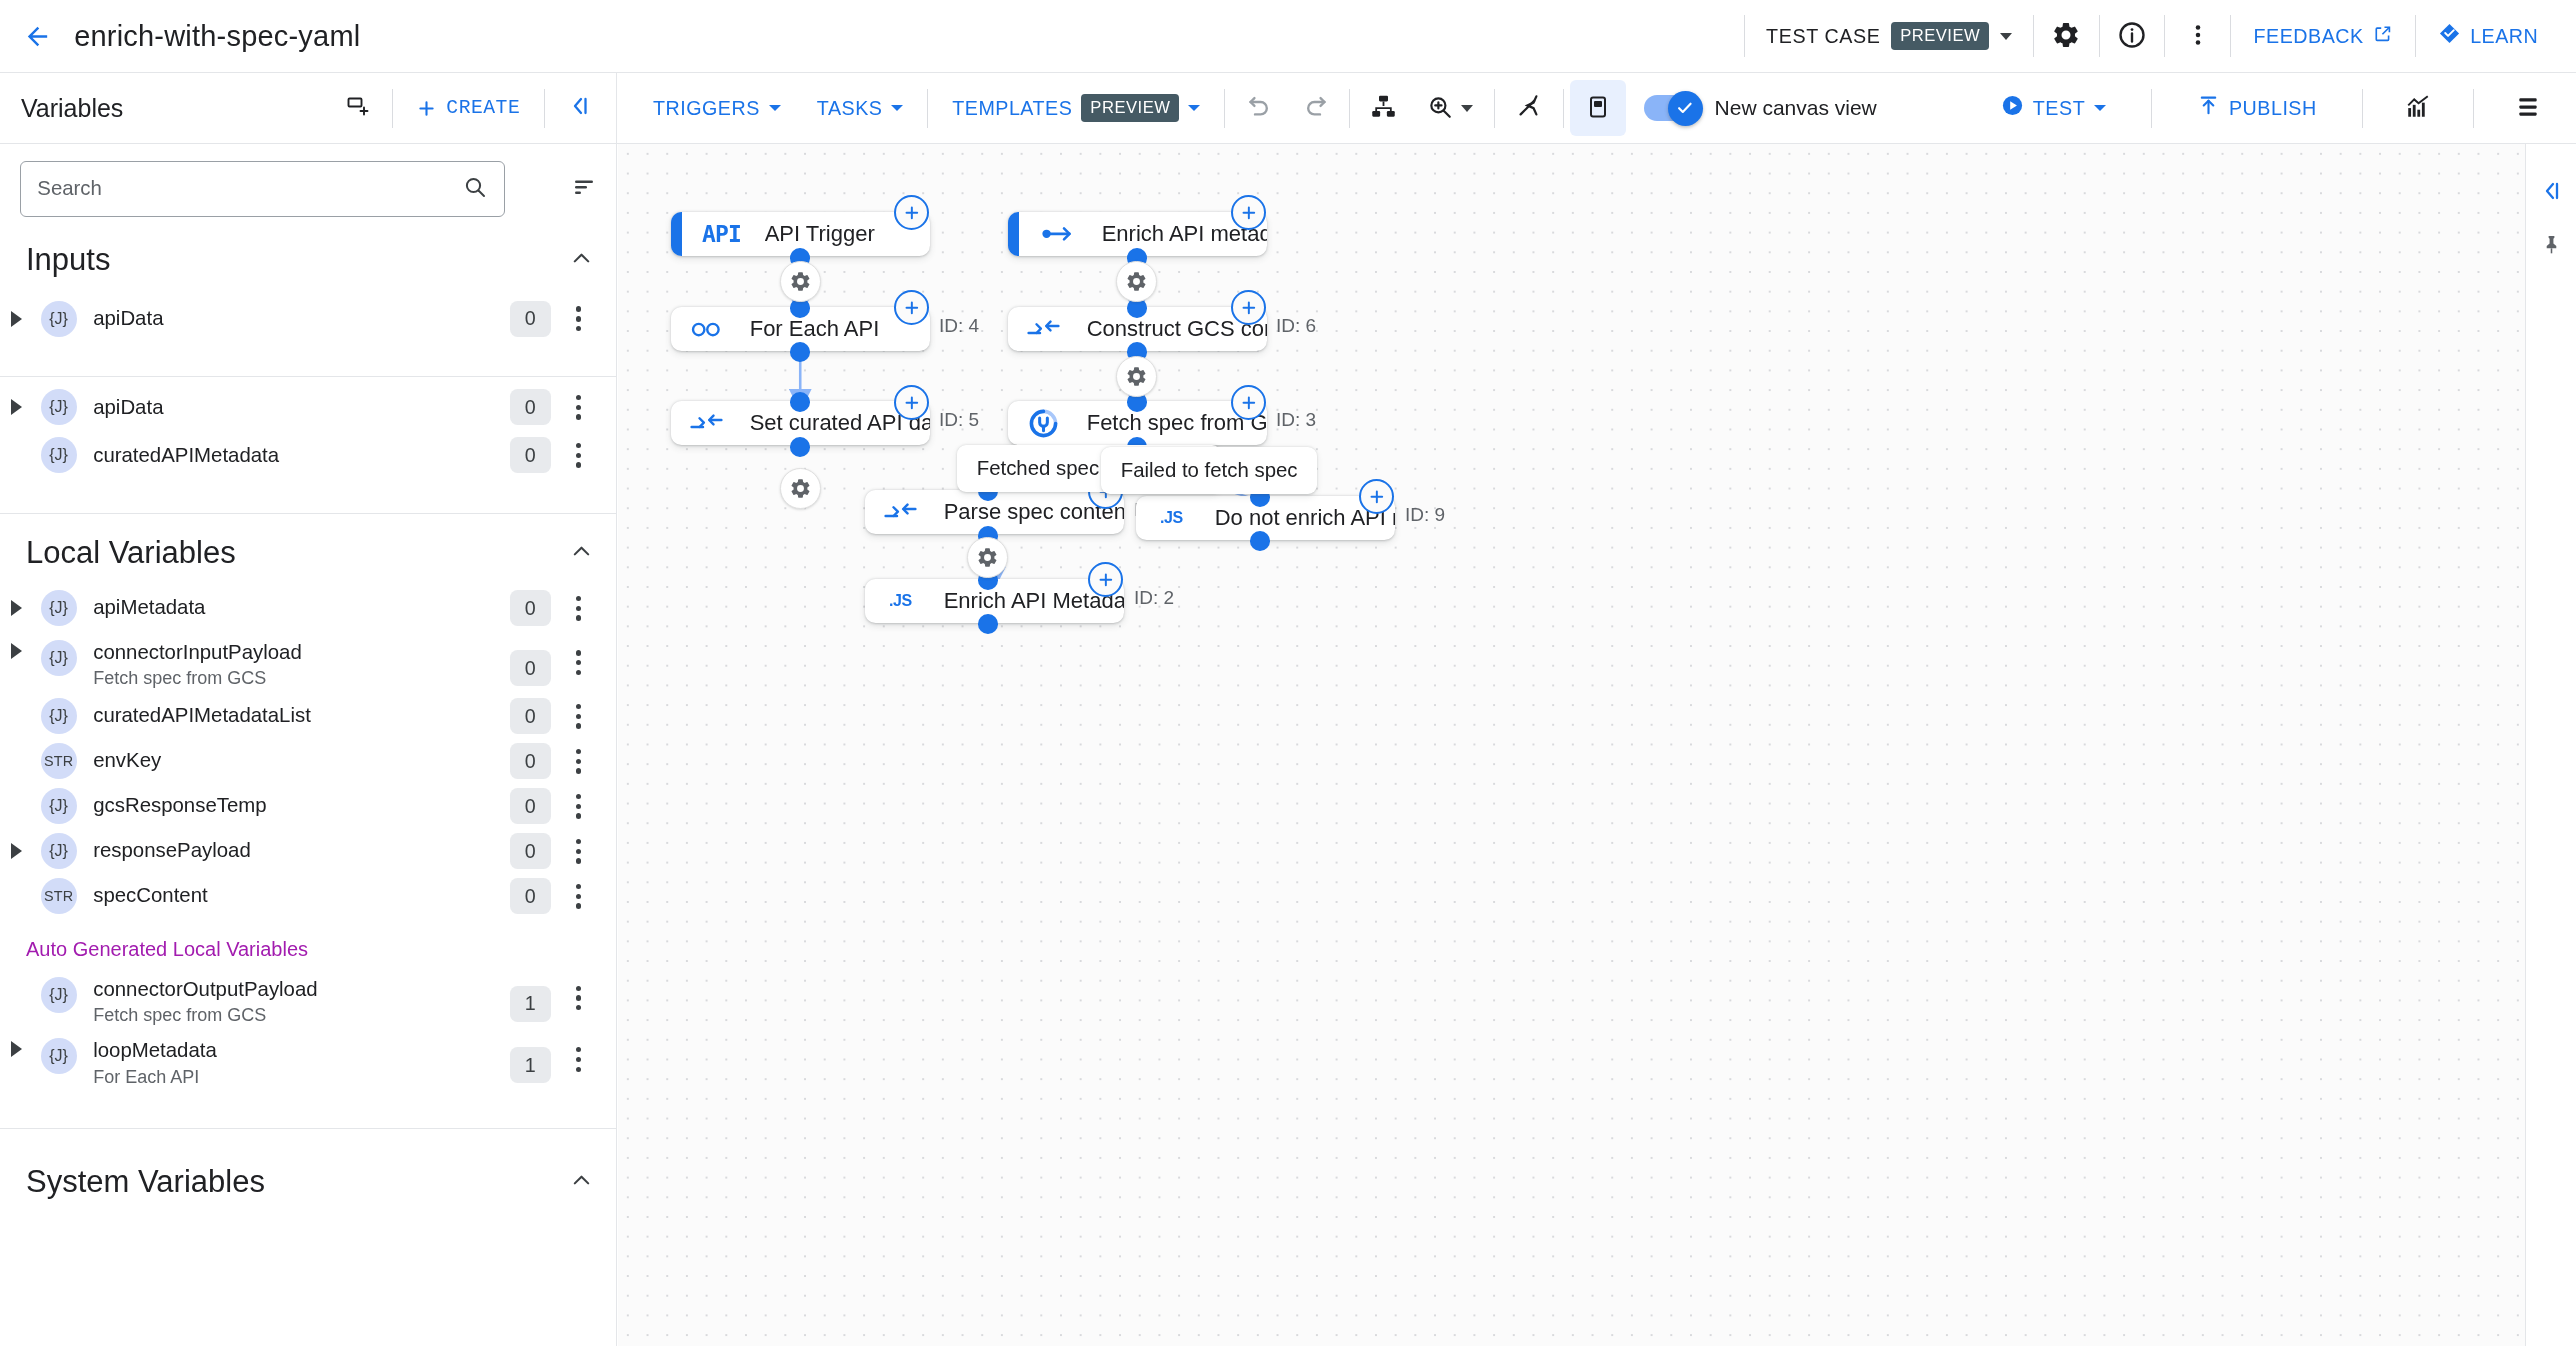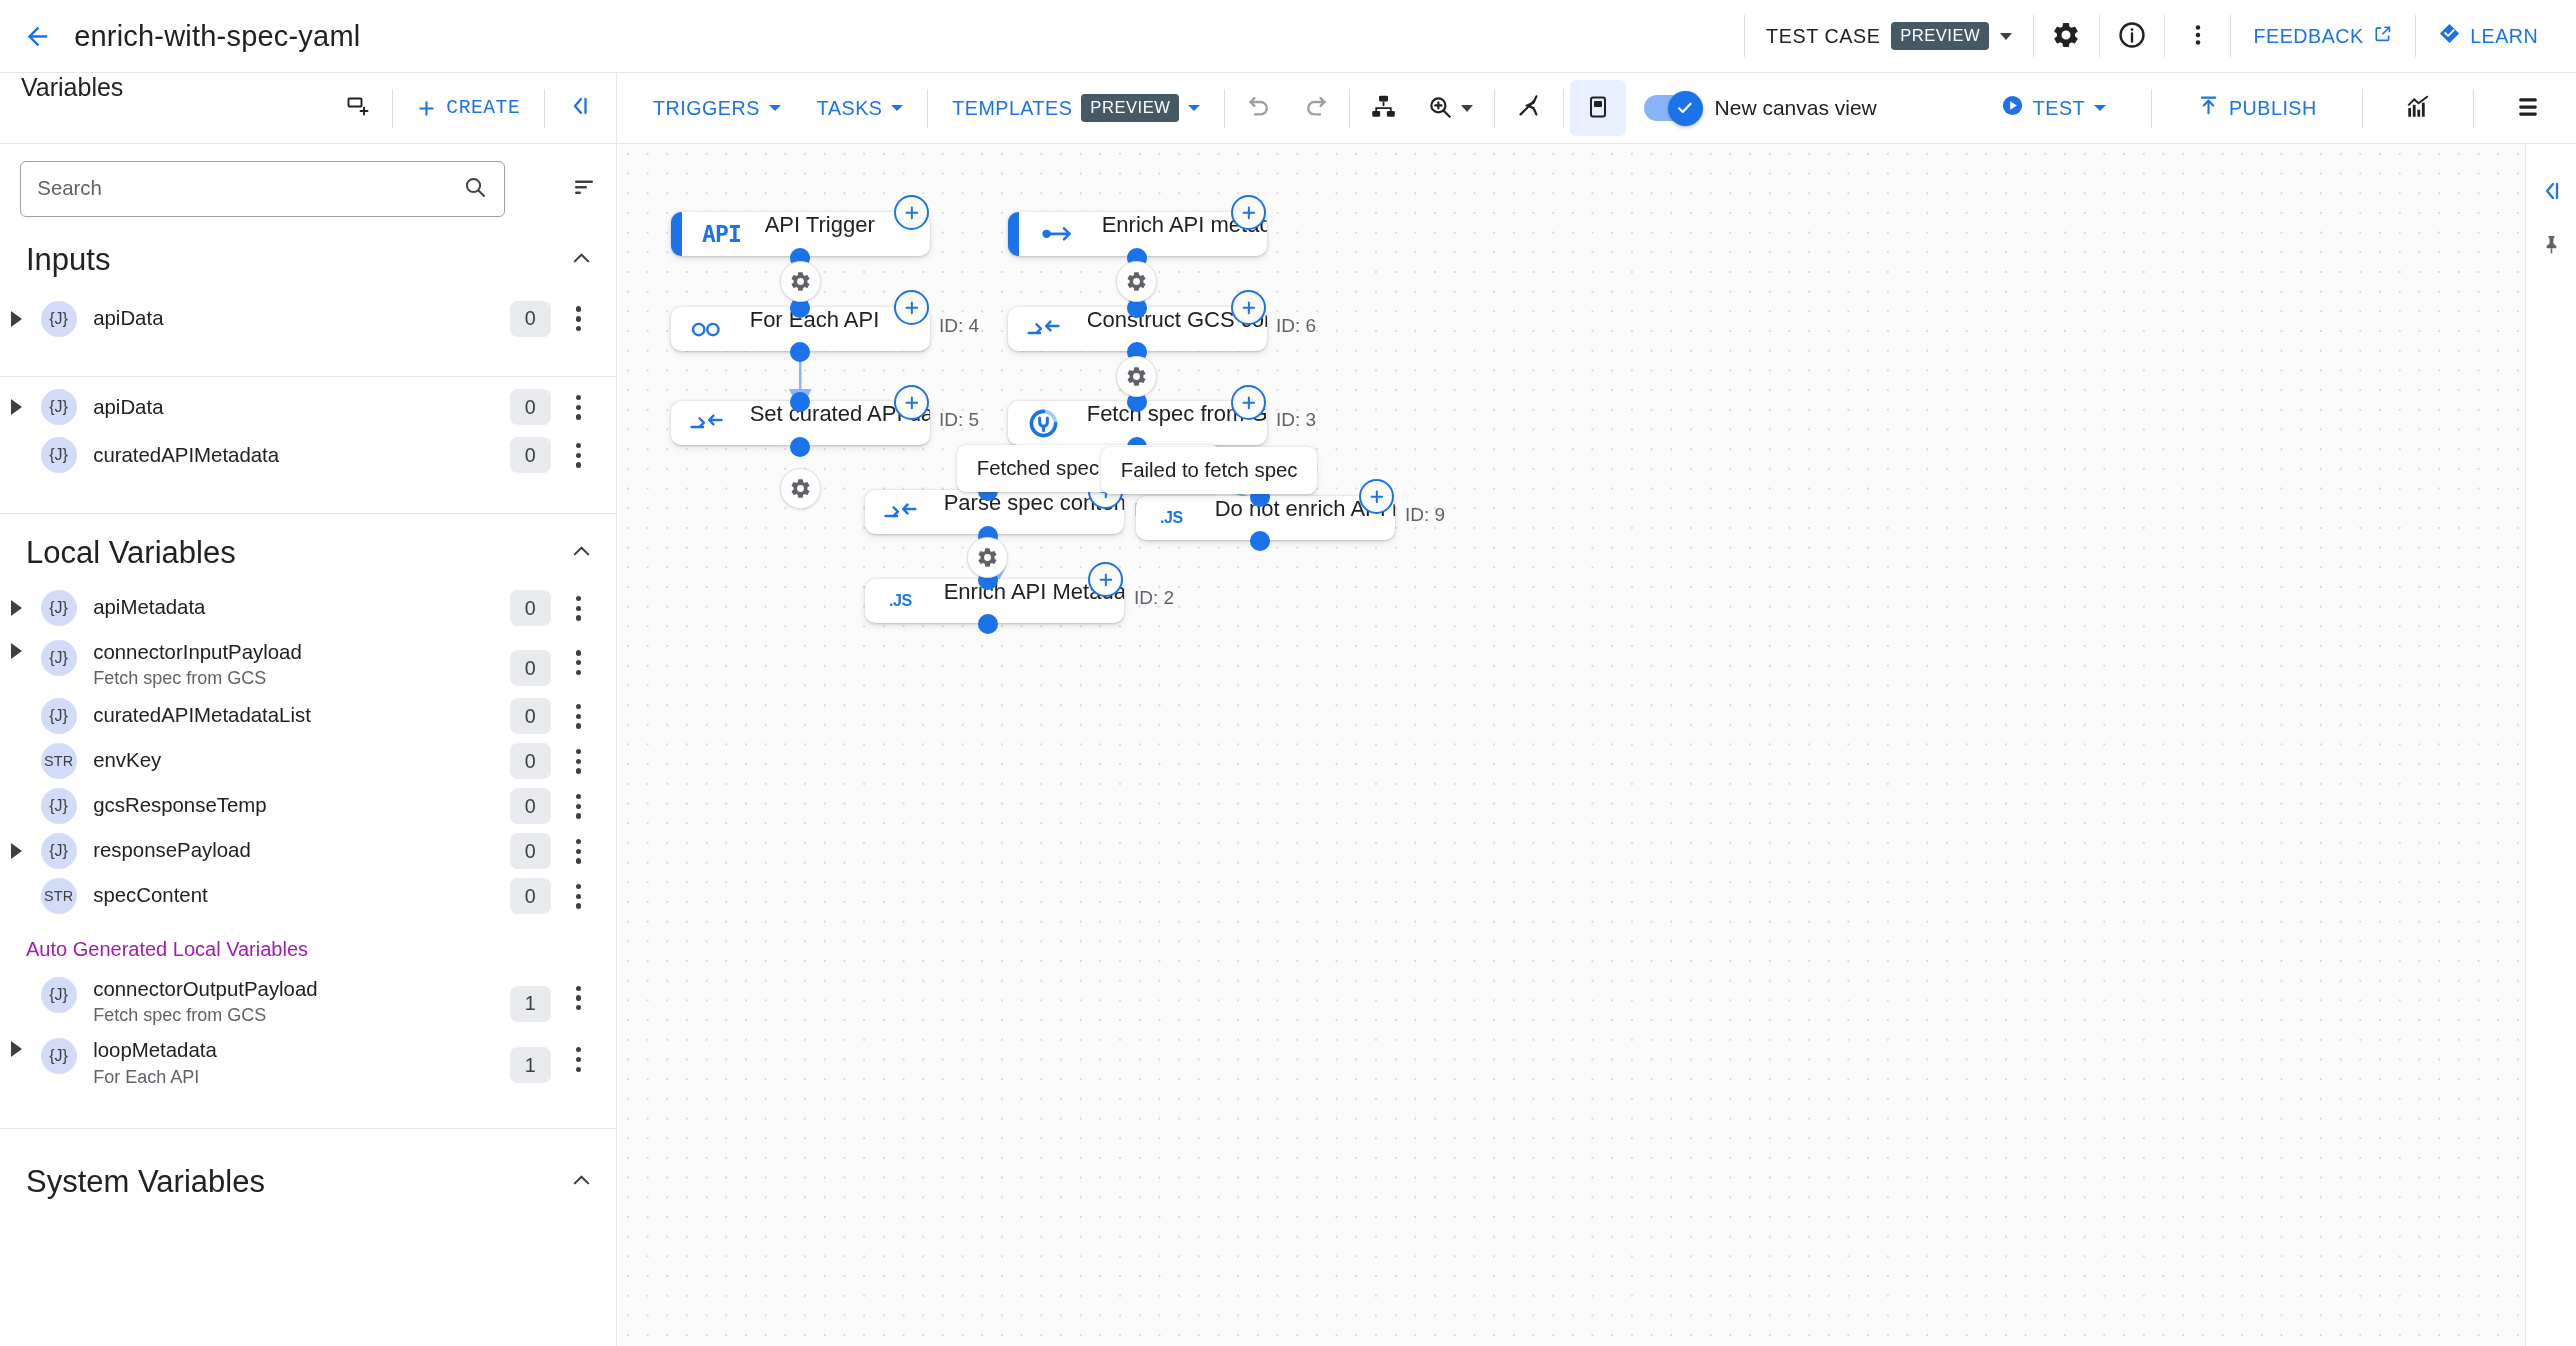--- a/index.html
+++ b/index.html
@@ -59,7 +59,7 @@
     display: flex; align-items: center;
   }
   .panel-title-area {
-    width: 617px; height: 71px; display: flex; 
+    width: 617px; height: 71px; display: flex; align-items: center;
     border-right: 0.8px solid #e4e6e9;
   }
   .panel-title { margin-left: 21px; font-size: 25px; color: #202124; }

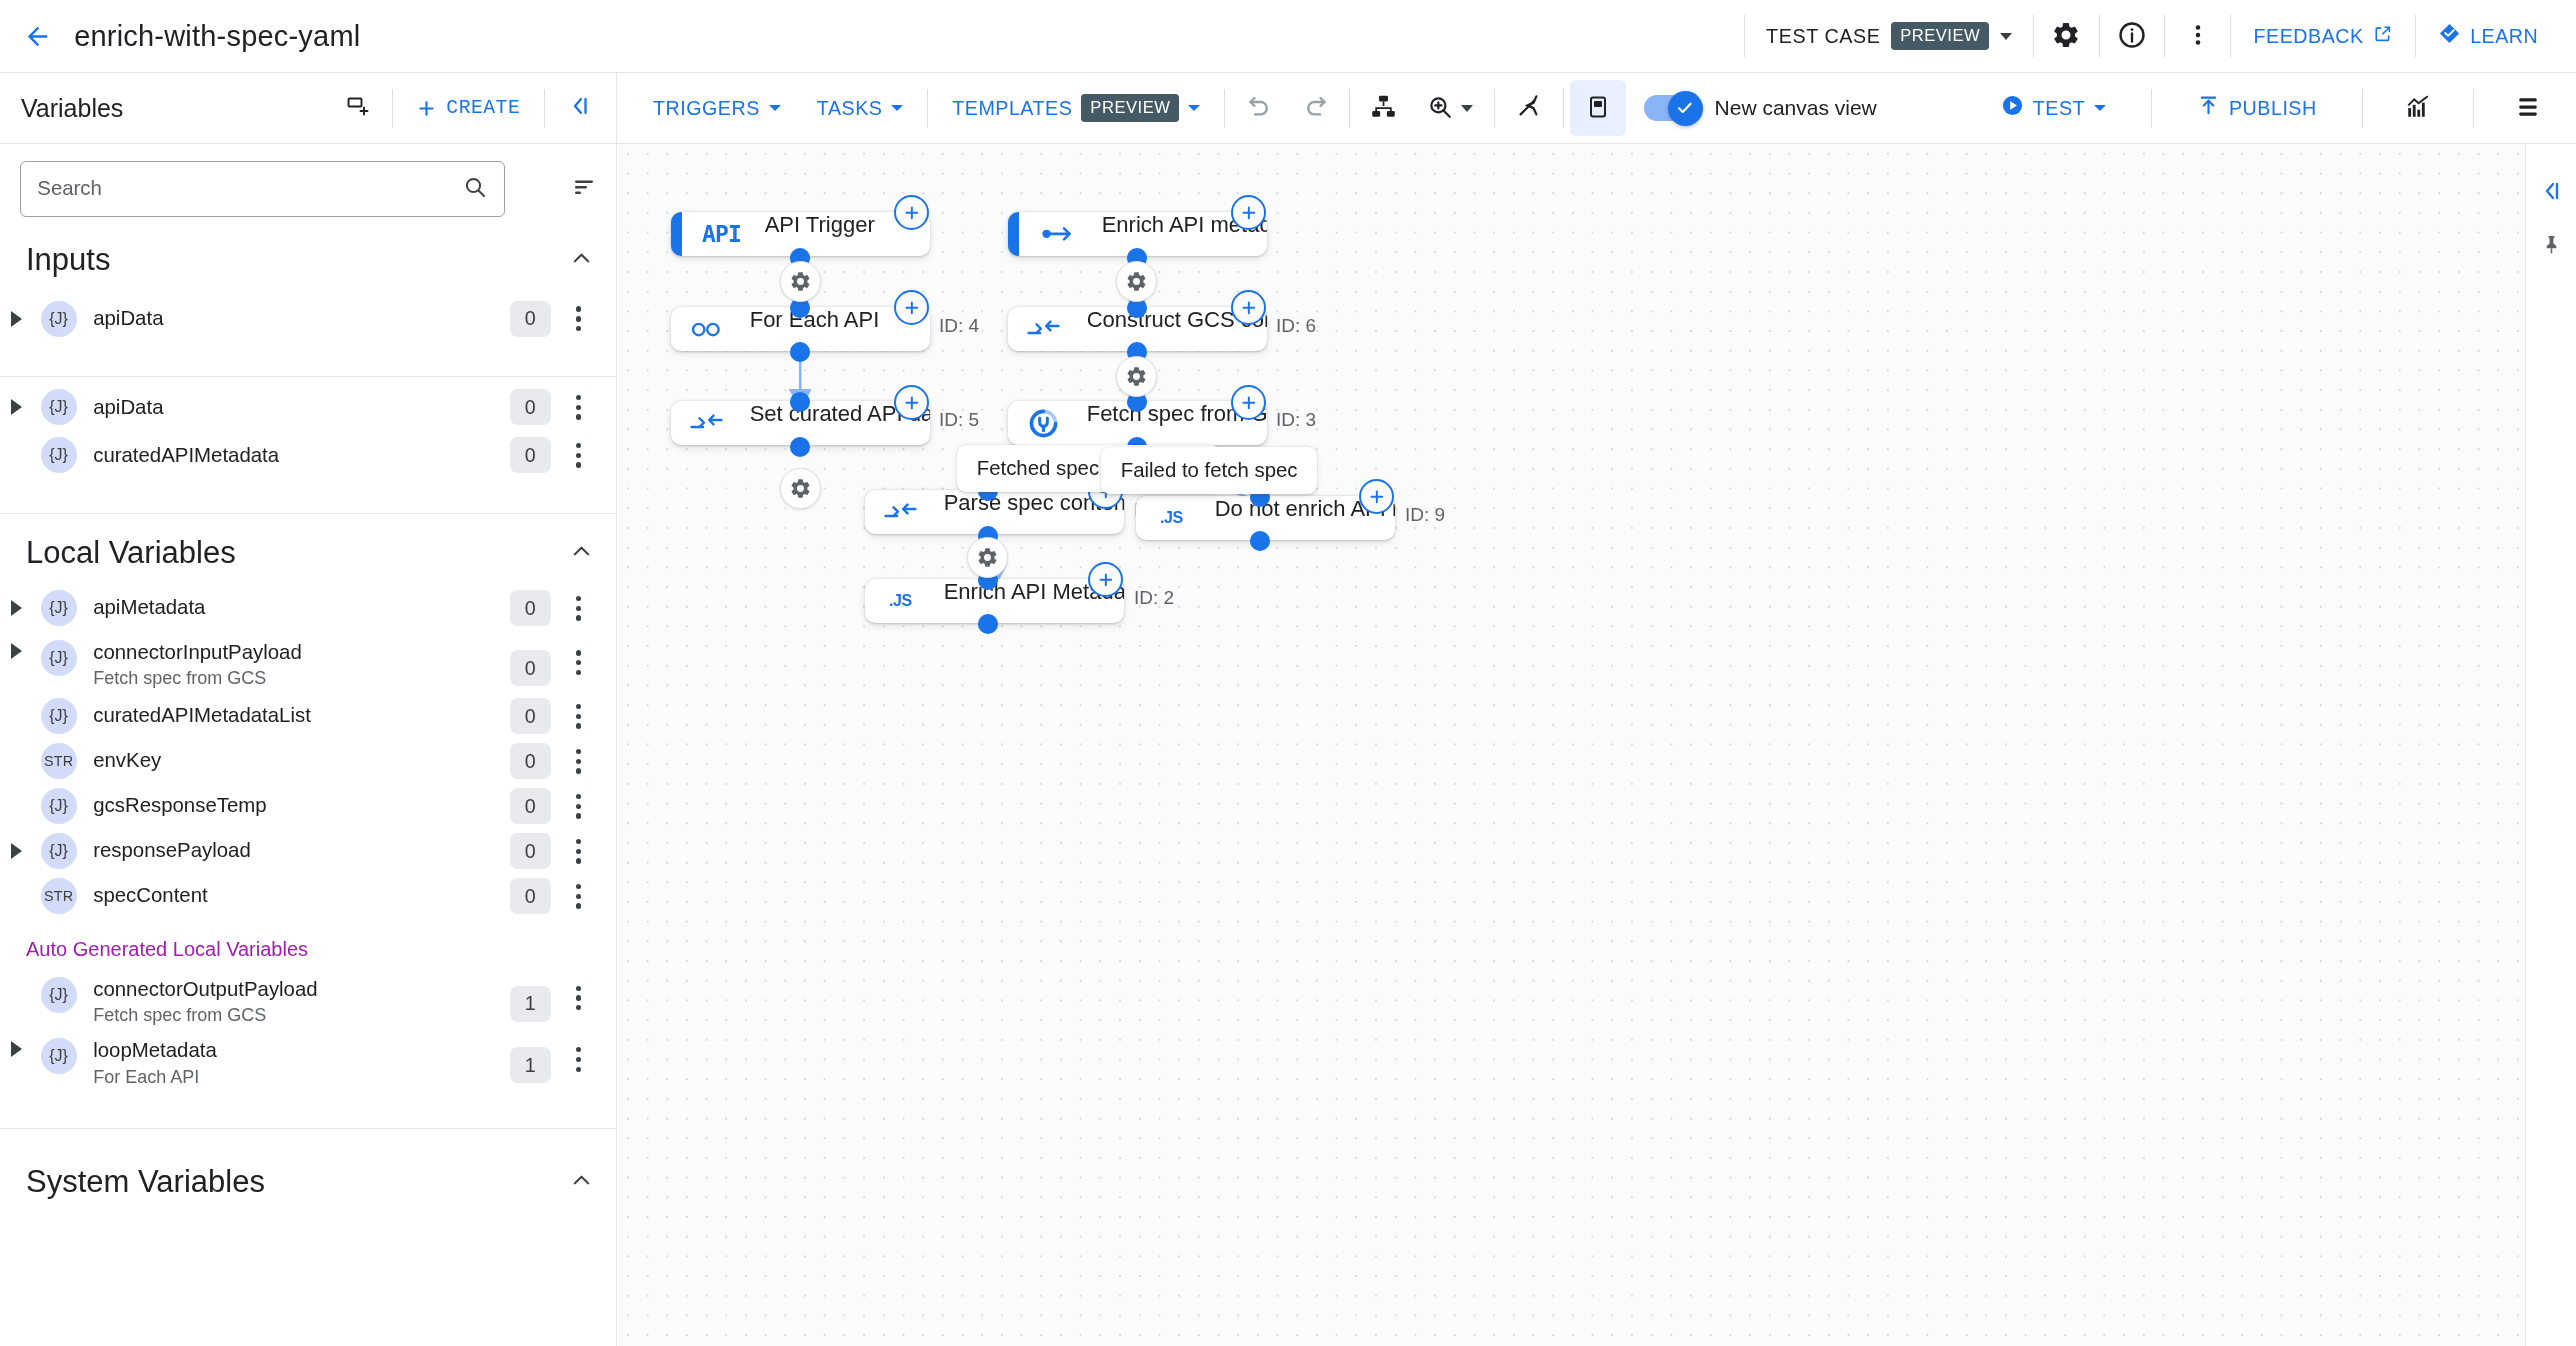--- a/index.html
+++ b/index.html
@@ -148,7 +148,7 @@
   .node {
     position: absolute; background: #fff; border-radius: 10.6px;
     box-shadow: 0 0.8px 2.3px rgba(60,64,67,.25), 0 3px 7.6px rgba(60,64,67,.12);
-    display: flex; cursor: pointer; overflow: hidden;
+    display: flex; align-items: center; cursor: pointer; overflow: hidden;
   }
   .node .accent {
     position: absolute; left: 0; top: 0; bottom: 0; width: 10.6px;

